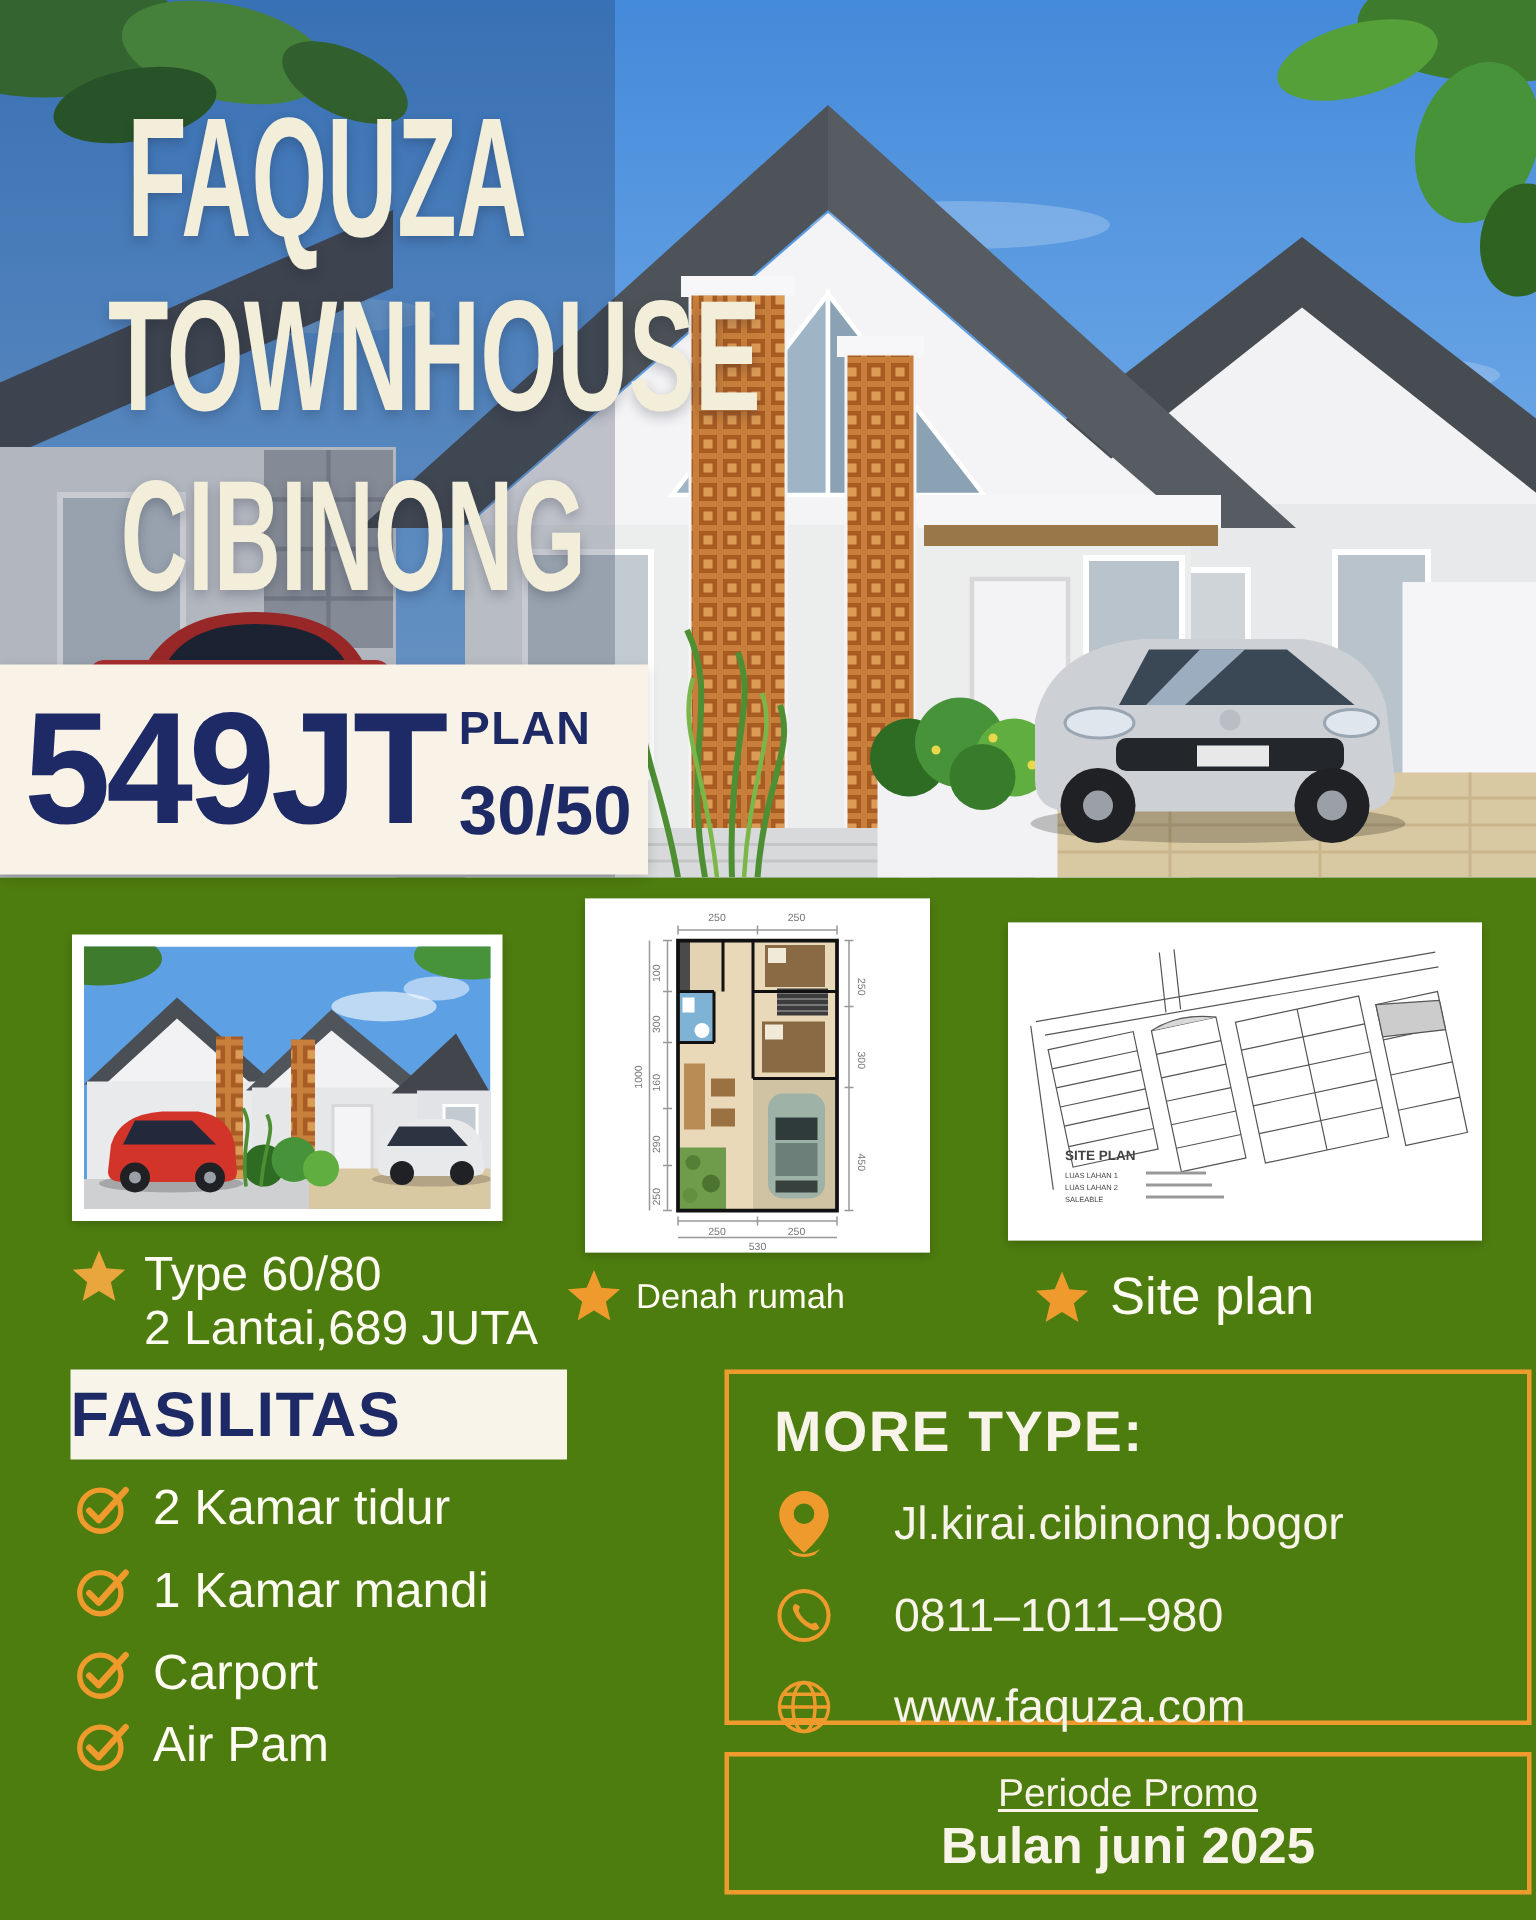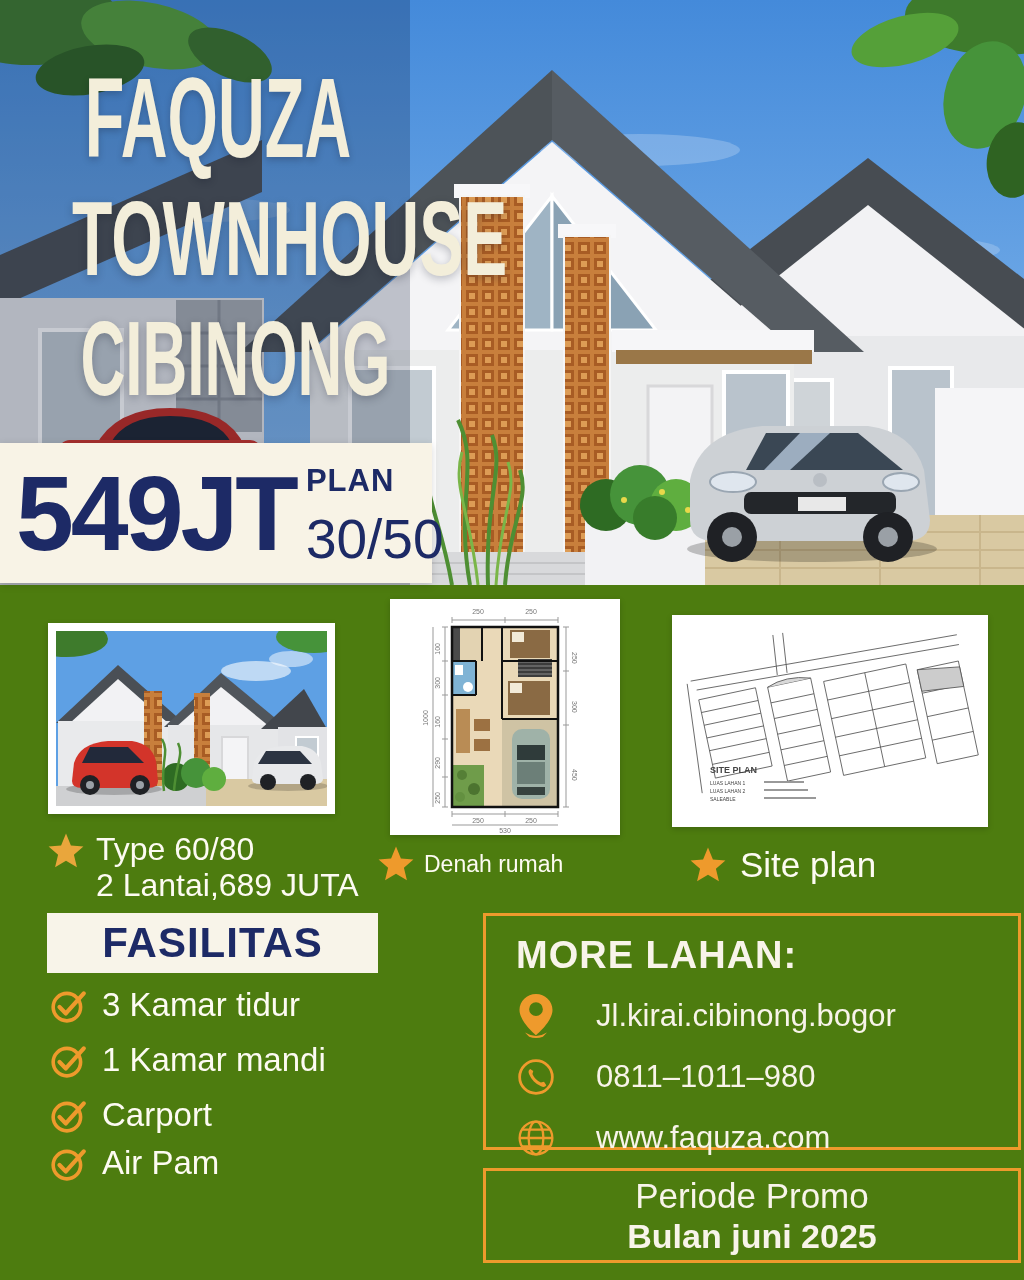--- a/index.html
+++ b/index.html
@@ -25,7 +25,7 @@
               margin-left:16px;transform:scaleY(1.02);}
   #price-type{margin-left:10px;color:#1d2a66;line-height:1.0;padding-top:6px;}
   #price-type .t1{font-size:31px;font-weight:700;letter-spacing:1px;}
-  #price-type .t2{font-size:55px;font-weight:400;margin-top:16px;}
+  #price-type .t2{font-size:46px;font-weight:700;margin-top:16px;}
 
   
   .card{background:#ffffff;box-shadow:0 2px 6px rgba(0,0,0,.18);}

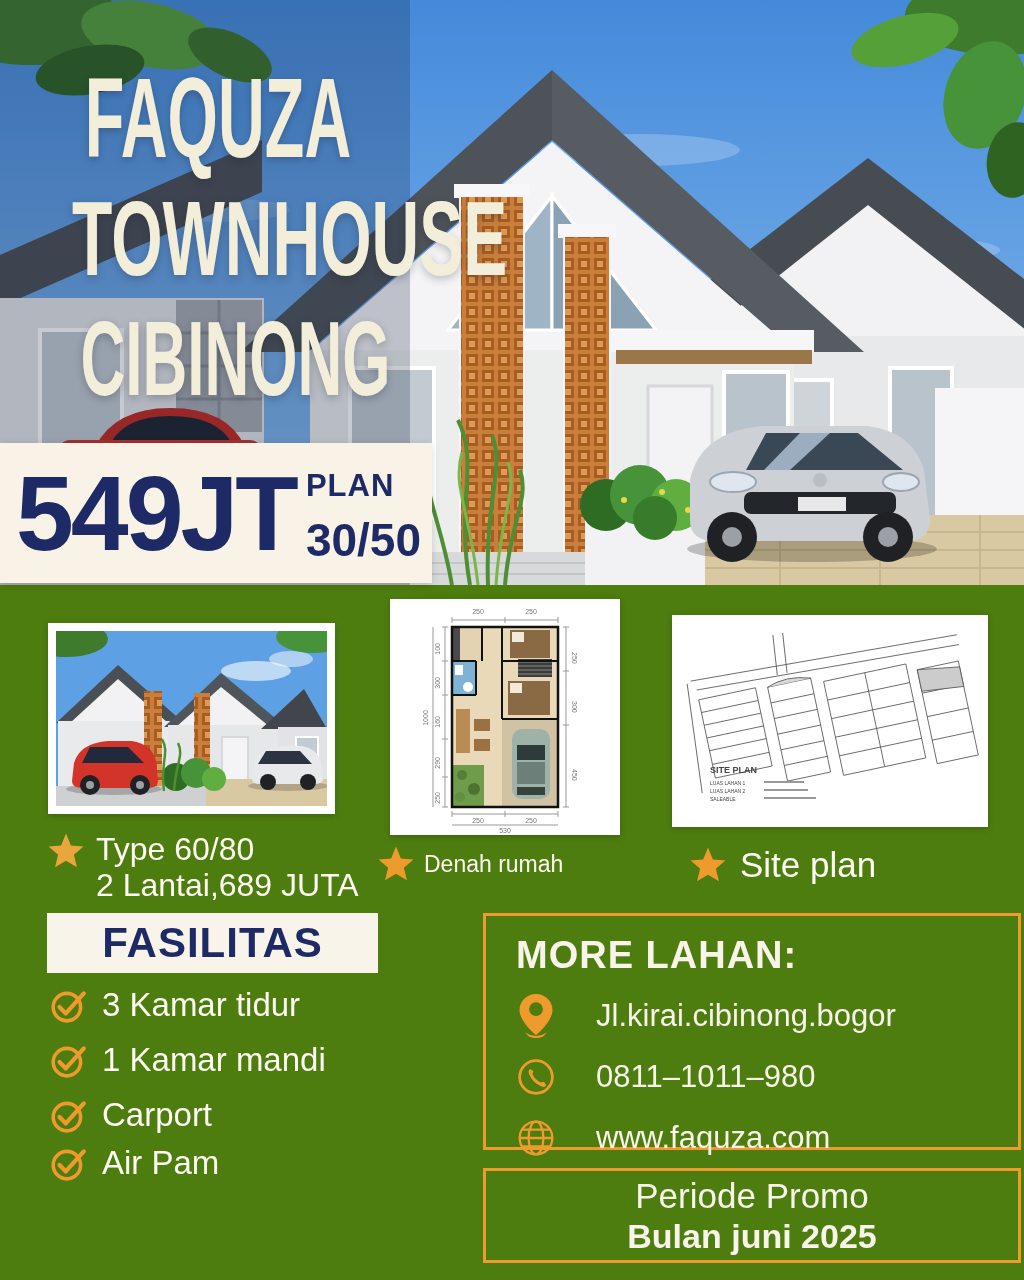--- a/index.html
+++ b/index.html
@@ -46,7 +46,7 @@
 
   
   #fasilitas-bar{left:47px;top:913px;width:331px;height:60px;background:#f8f4e9;
-                 display:flex;align-items:center;justify-content:center;}
+                 display:flex;align-items:center;}
   #fasilitas-bar span{color:#1d2a66;font-size:42px;font-weight:800;letter-spacing:1px;}
   .check-item{left:50px;display:flex;align-items:center;color:#fdfbf2;font-size:33px;}
   .check-item svg{margin-right:14px;flex:0 0 auto;}

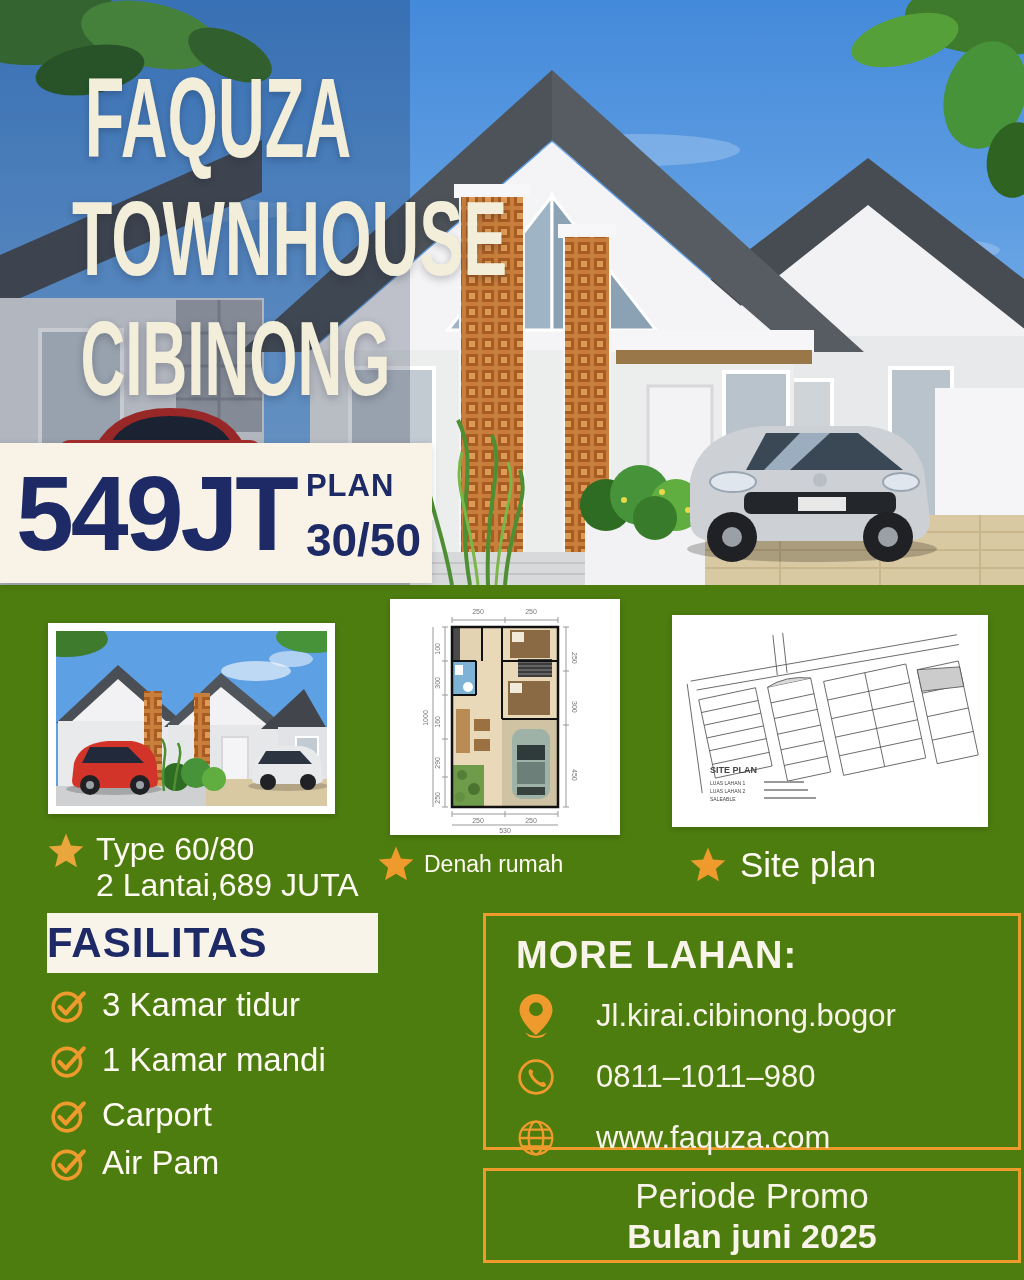--- a/index.html
+++ b/index.html
@@ -381,7 +381,7 @@
   </div>
 
   <div id="more-info" class="abs">
-    <h2>MORE LAHAN:</h2>
+    <h2>MORE TYPE:</h2>
     <div class="info-row">
       <span class="ic">
         <svg width="34" height="44" viewBox="0 0 24 32">

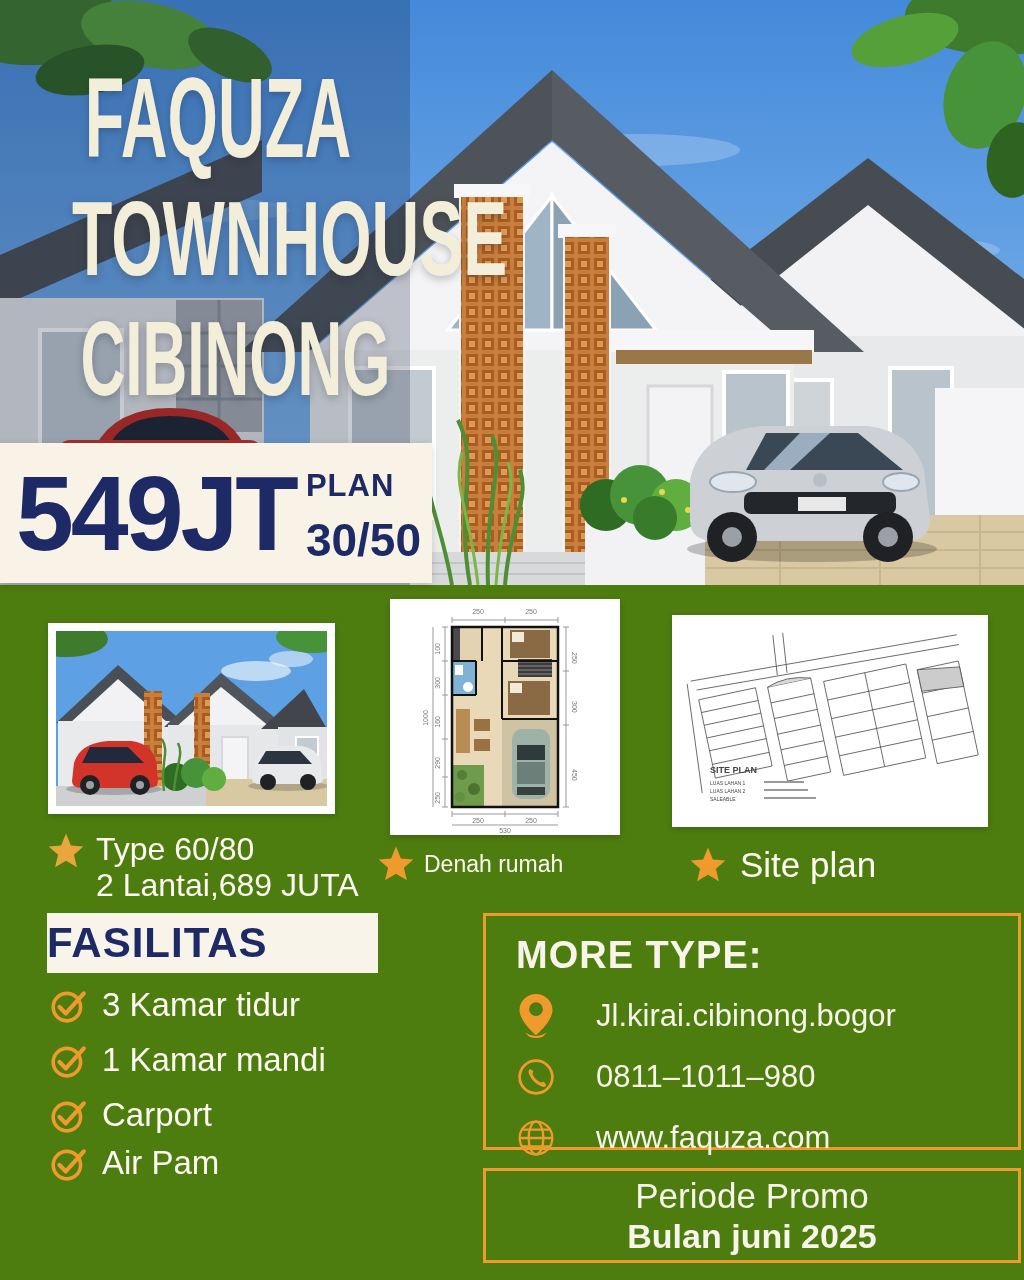--- a/index.html
+++ b/index.html
@@ -356,7 +356,7 @@
       <circle cx="16" cy="20" r="13" fill="none" stroke="#ee9a2c" stroke-width="3.4"></circle>
       <path d="M9 20 l6 6 L32 7" fill="none" stroke="#ee9a2c" stroke-width="4" stroke-linecap="round" stroke-linejoin="round"></path>
     </svg>
-    <span>3 Kamar tidur</span>
+    <span>2 Kamar tidur</span>
   </div>
   <div id="chk1" class="abs check-item">
     <svg width="38" height="38" viewBox="0 0 36 36">

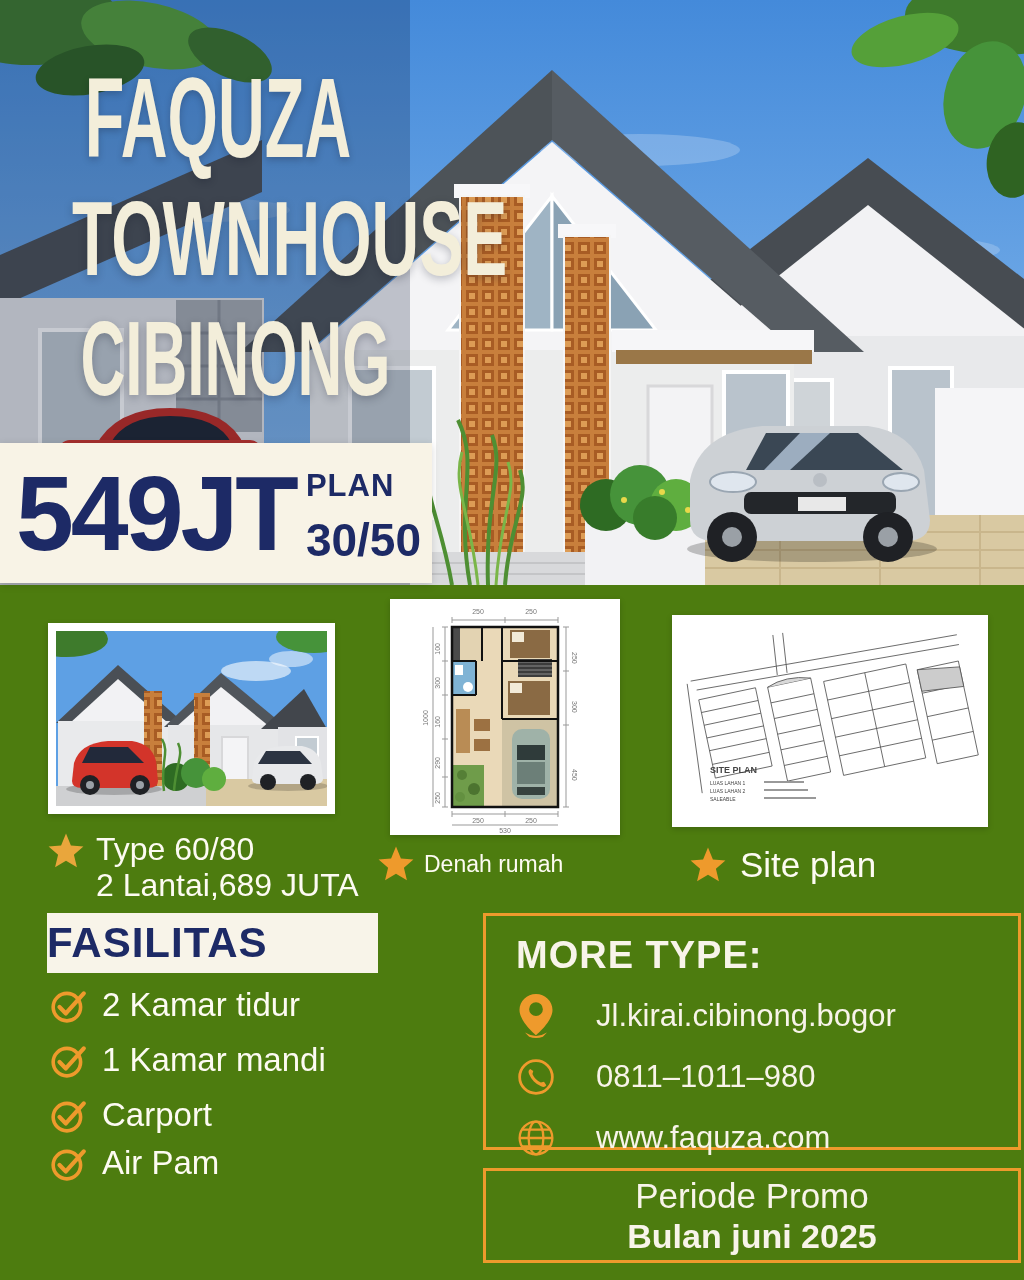--- a/index.html
+++ b/index.html
@@ -64,7 +64,7 @@
   #promo{left:483px;top:1168px;width:538px;height:95px;border:3px solid #ee9a2c;
          box-sizing:border-box;display:flex;flex-direction:column;
          align-items:center;justify-content:center;color:#f8f4e9;}
-  #promo .p1{font-size:35px;}
+  #promo .p1{font-size:26px;text-decoration:underline;}
   #promo .p2{font-size:34px;font-weight:800;margin-top:1px;}
 </style>
 </head>

